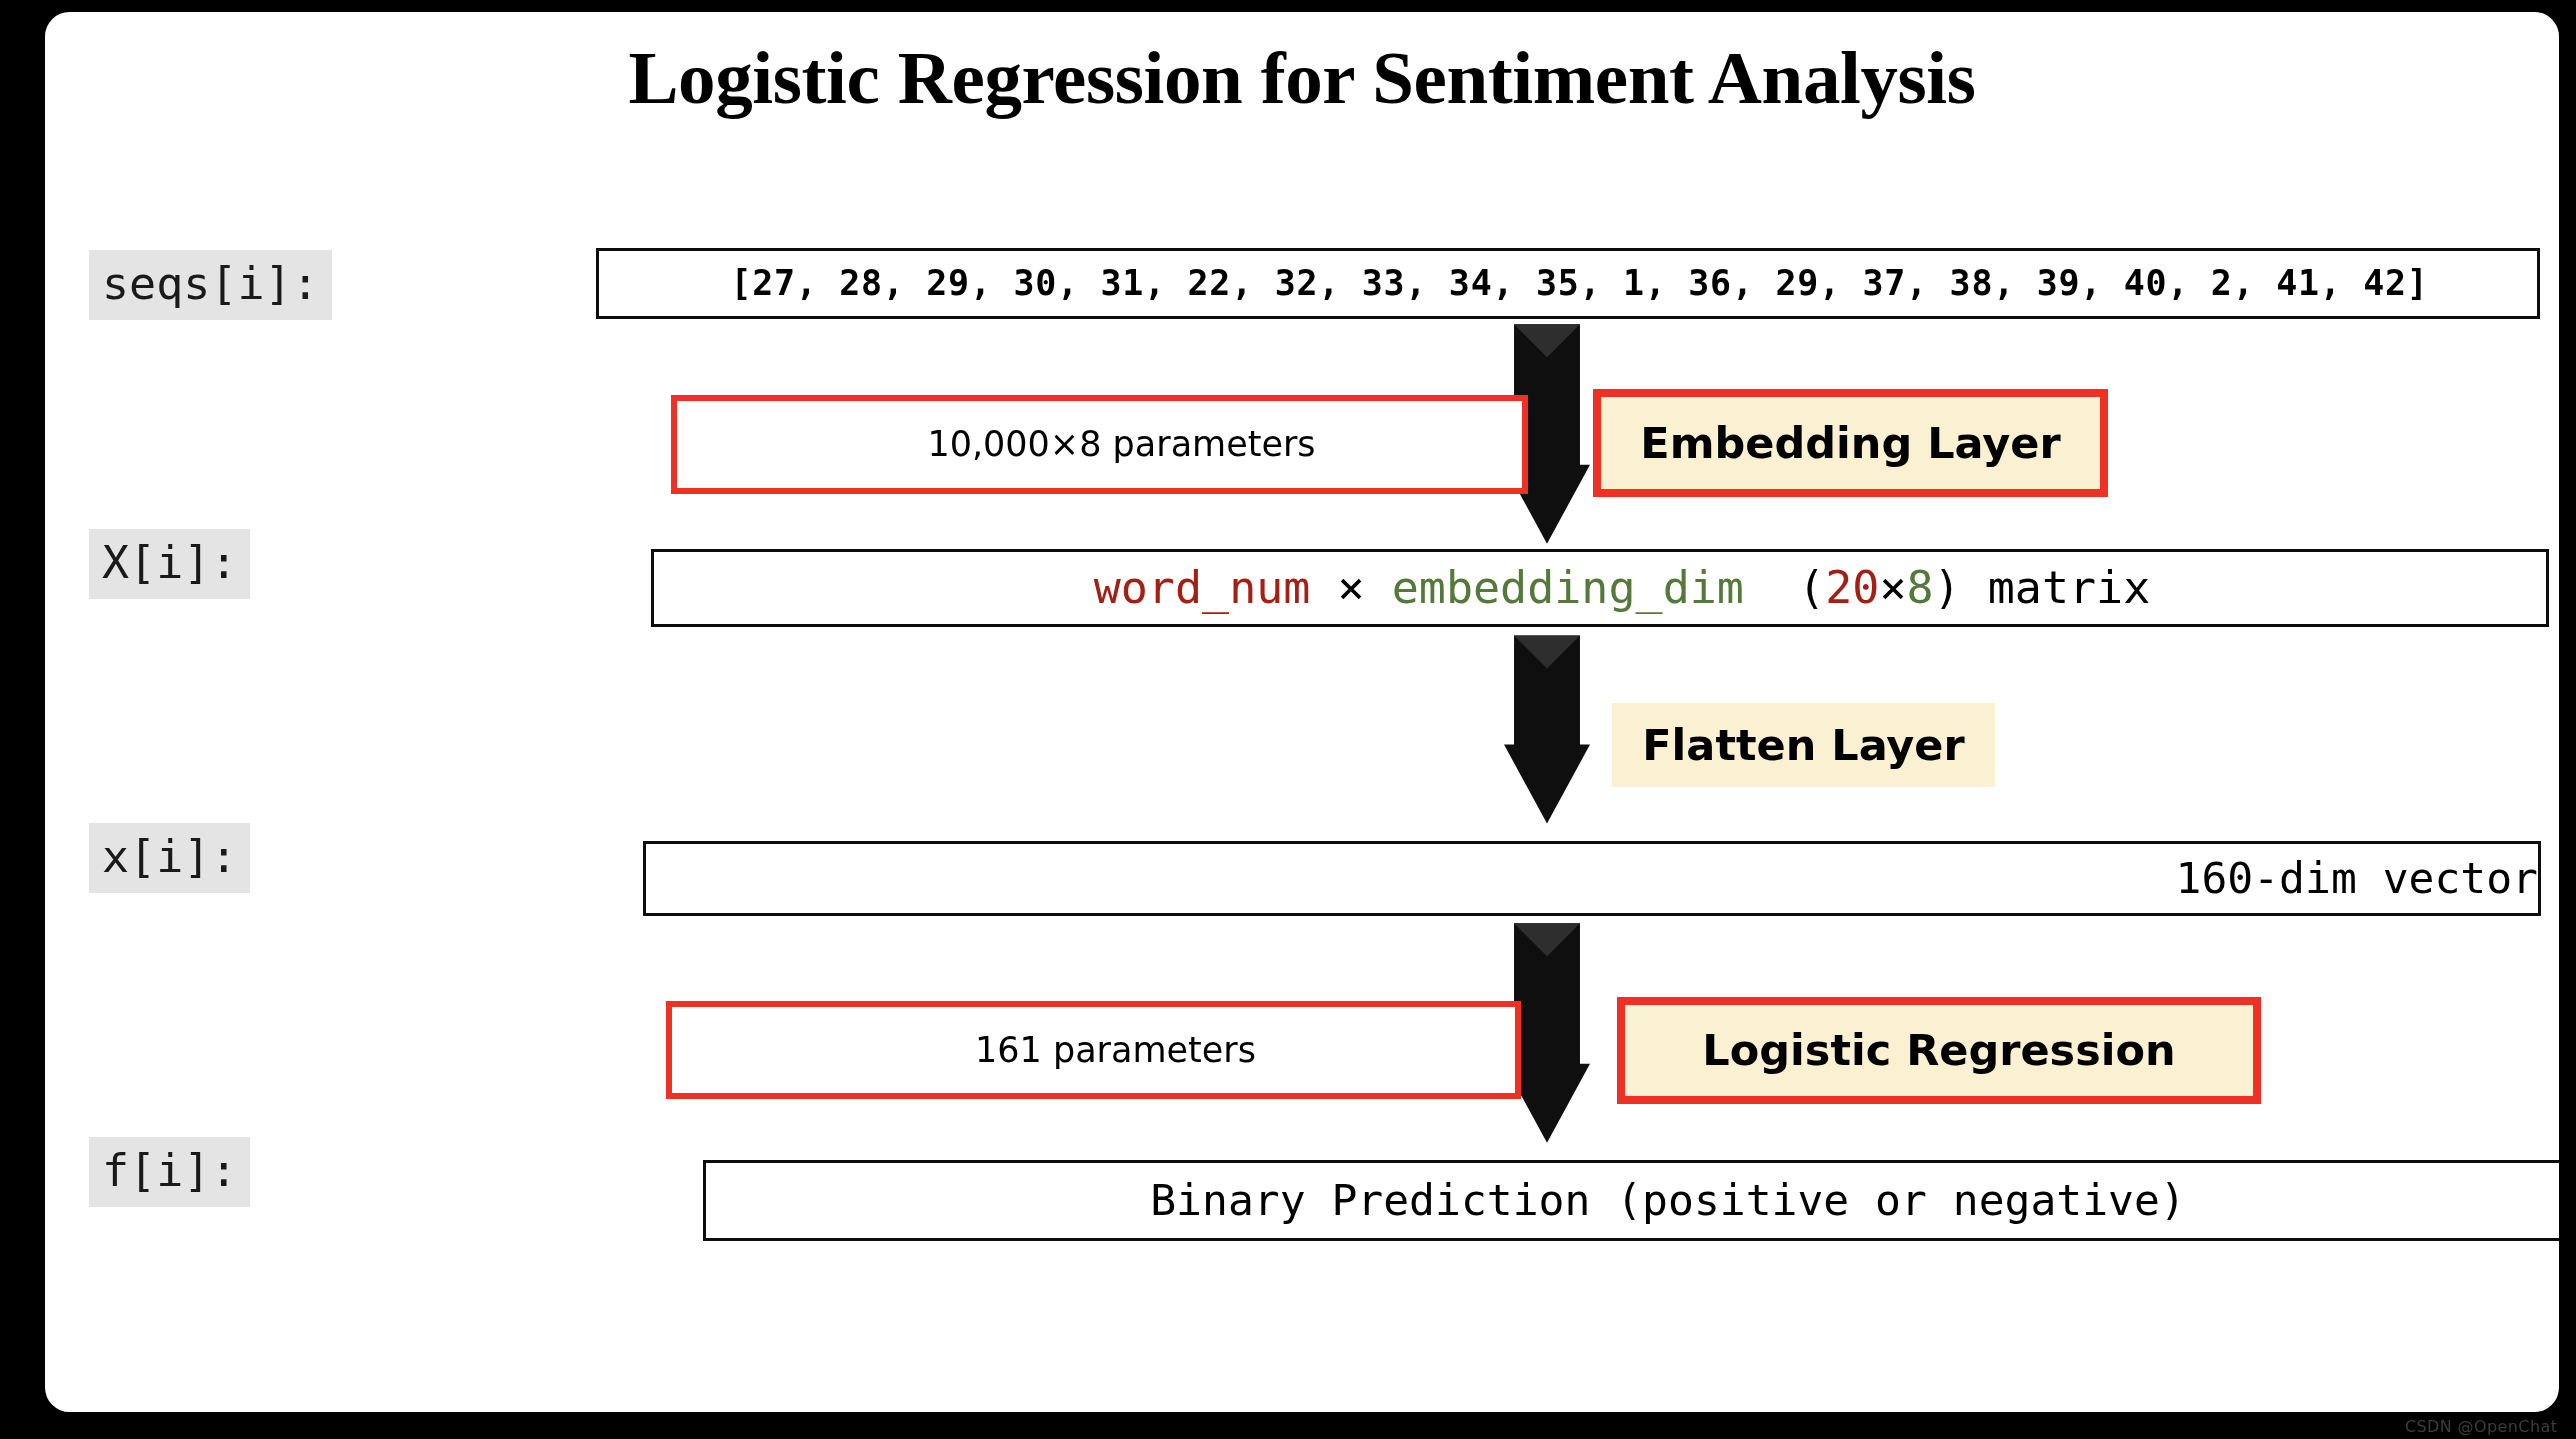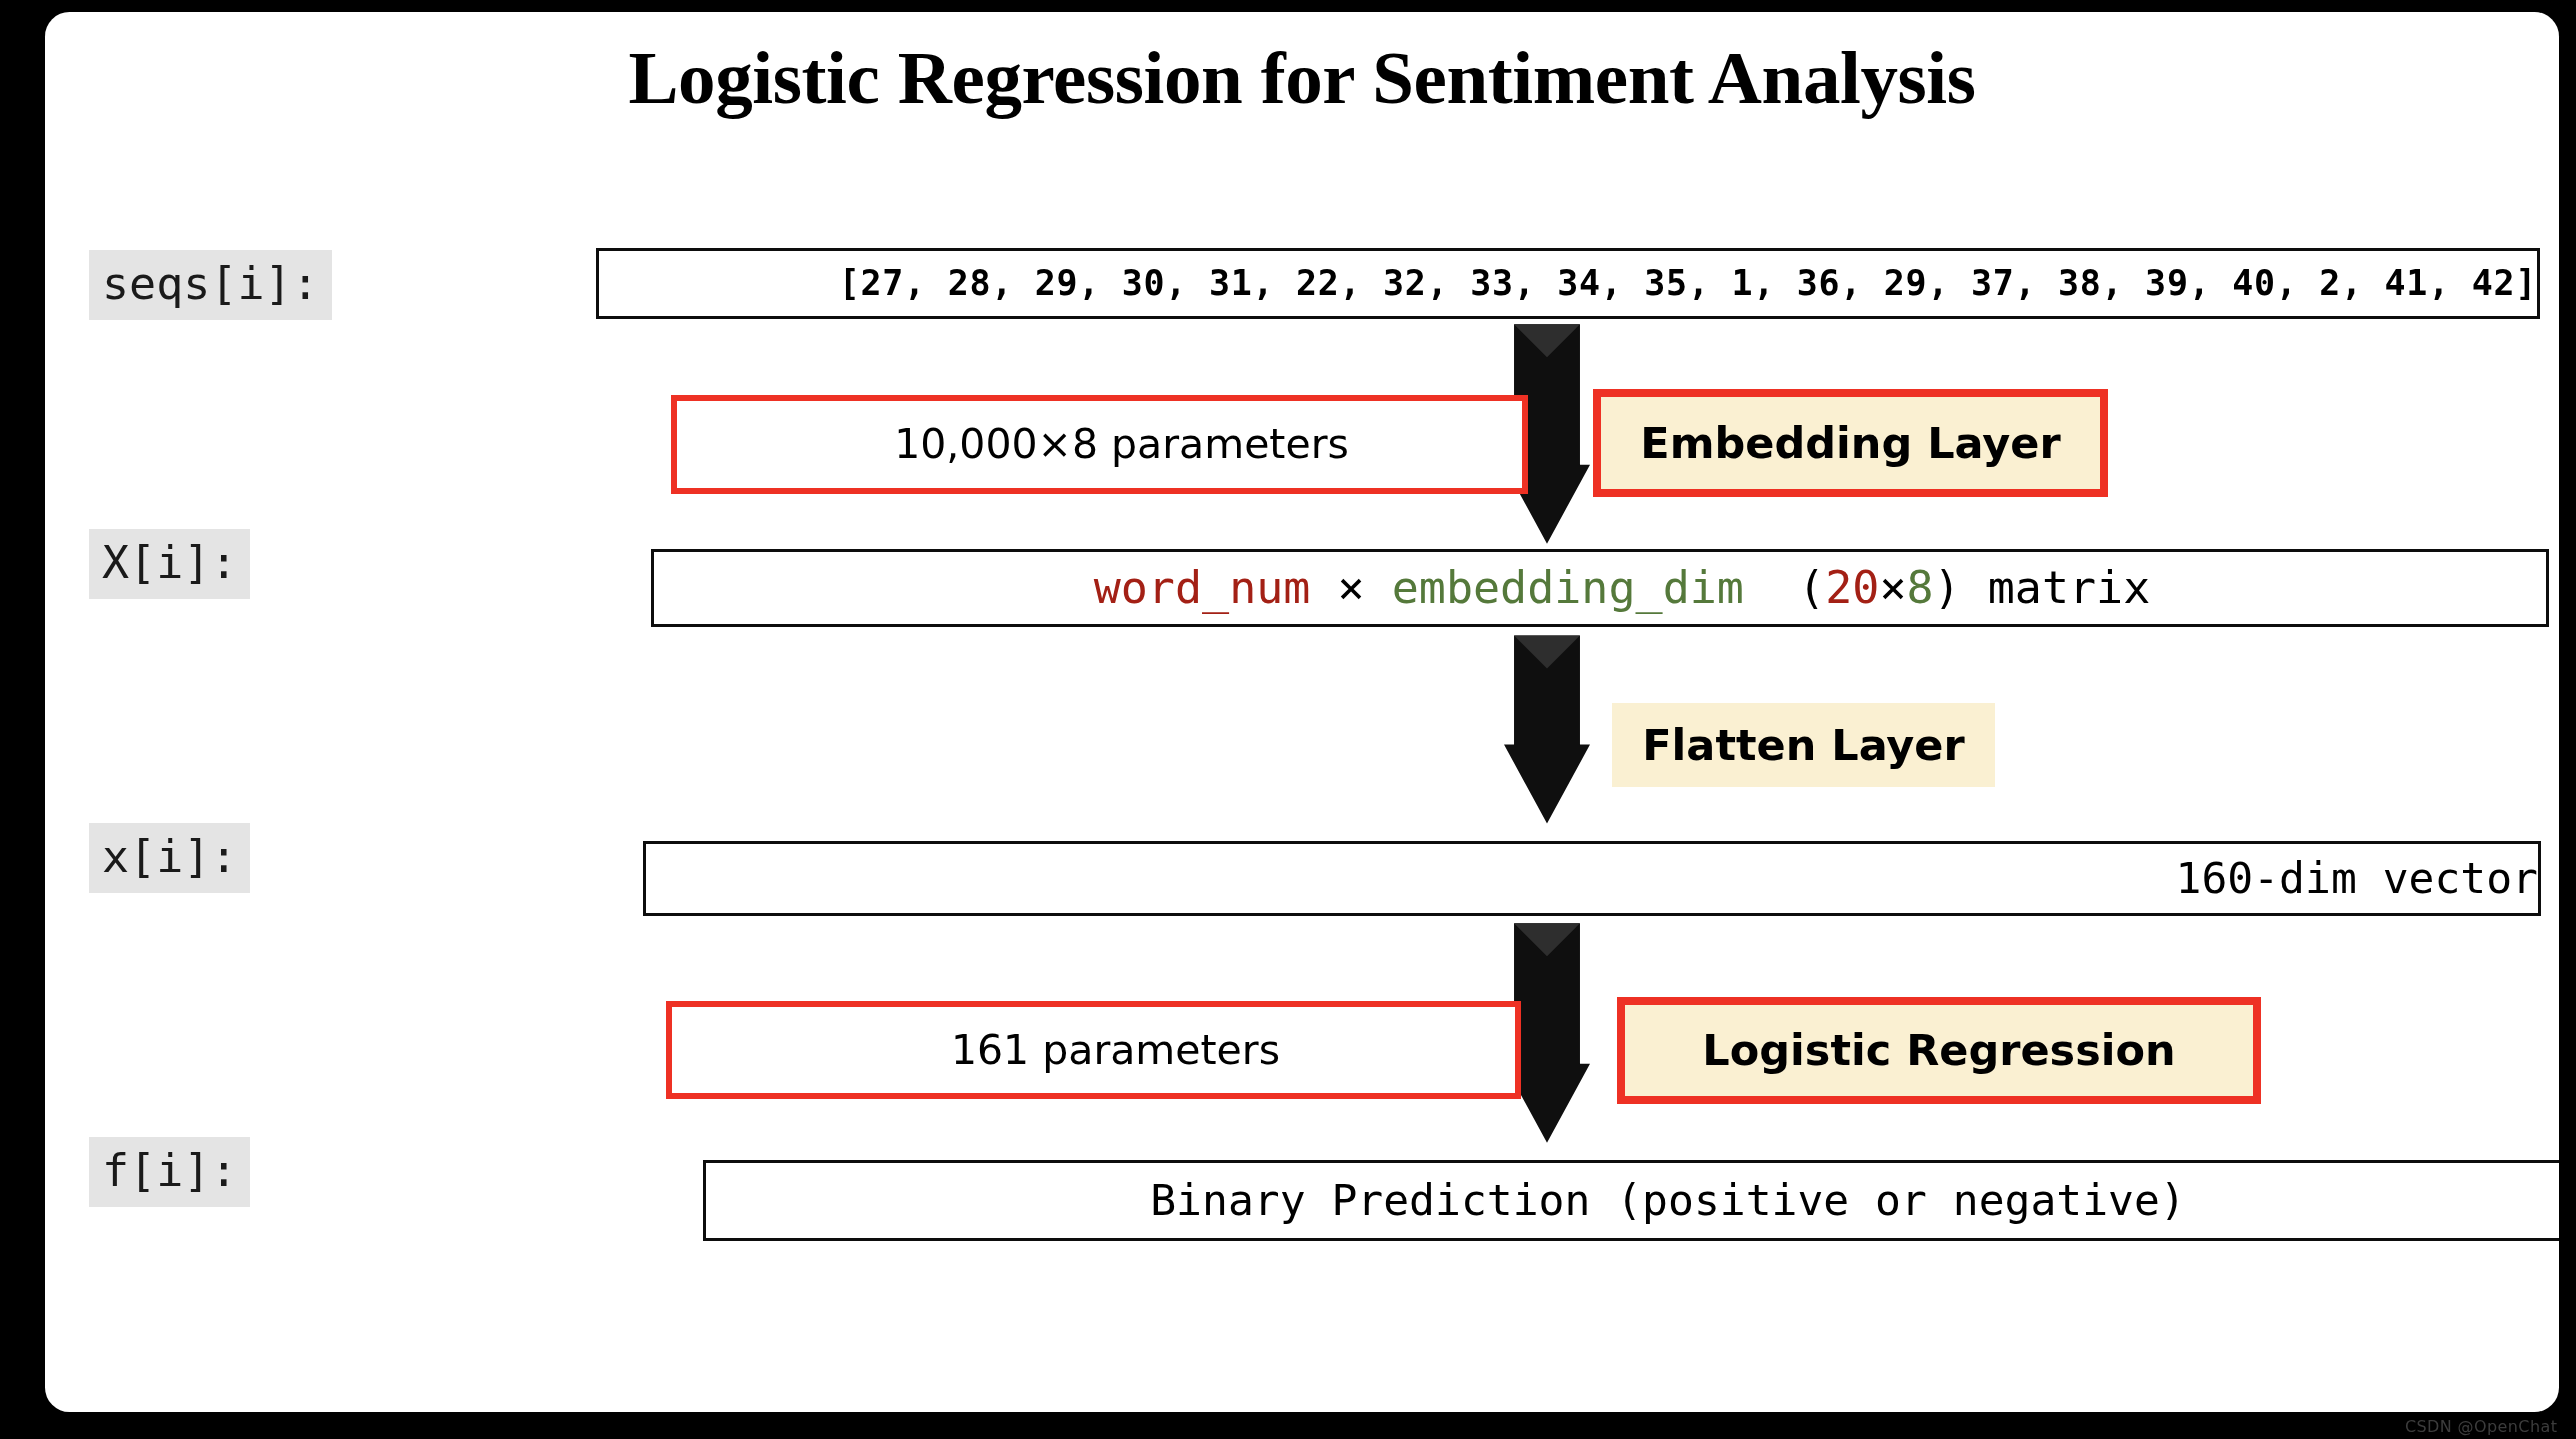--- a/index.html
+++ b/index.html
@@ -81,7 +81,7 @@
     white-space: nowrap;
     overflow: hidden;
   }
-  .data-box.left-align { justify-content: flex-end; padding-left: 23px; }
+  .data-box.left-align { justify-content: center; padding-left: 23px; }
 
   .mono {
     font-family: "DejaVu Sans Mono", "Liberation Mono", monospace;

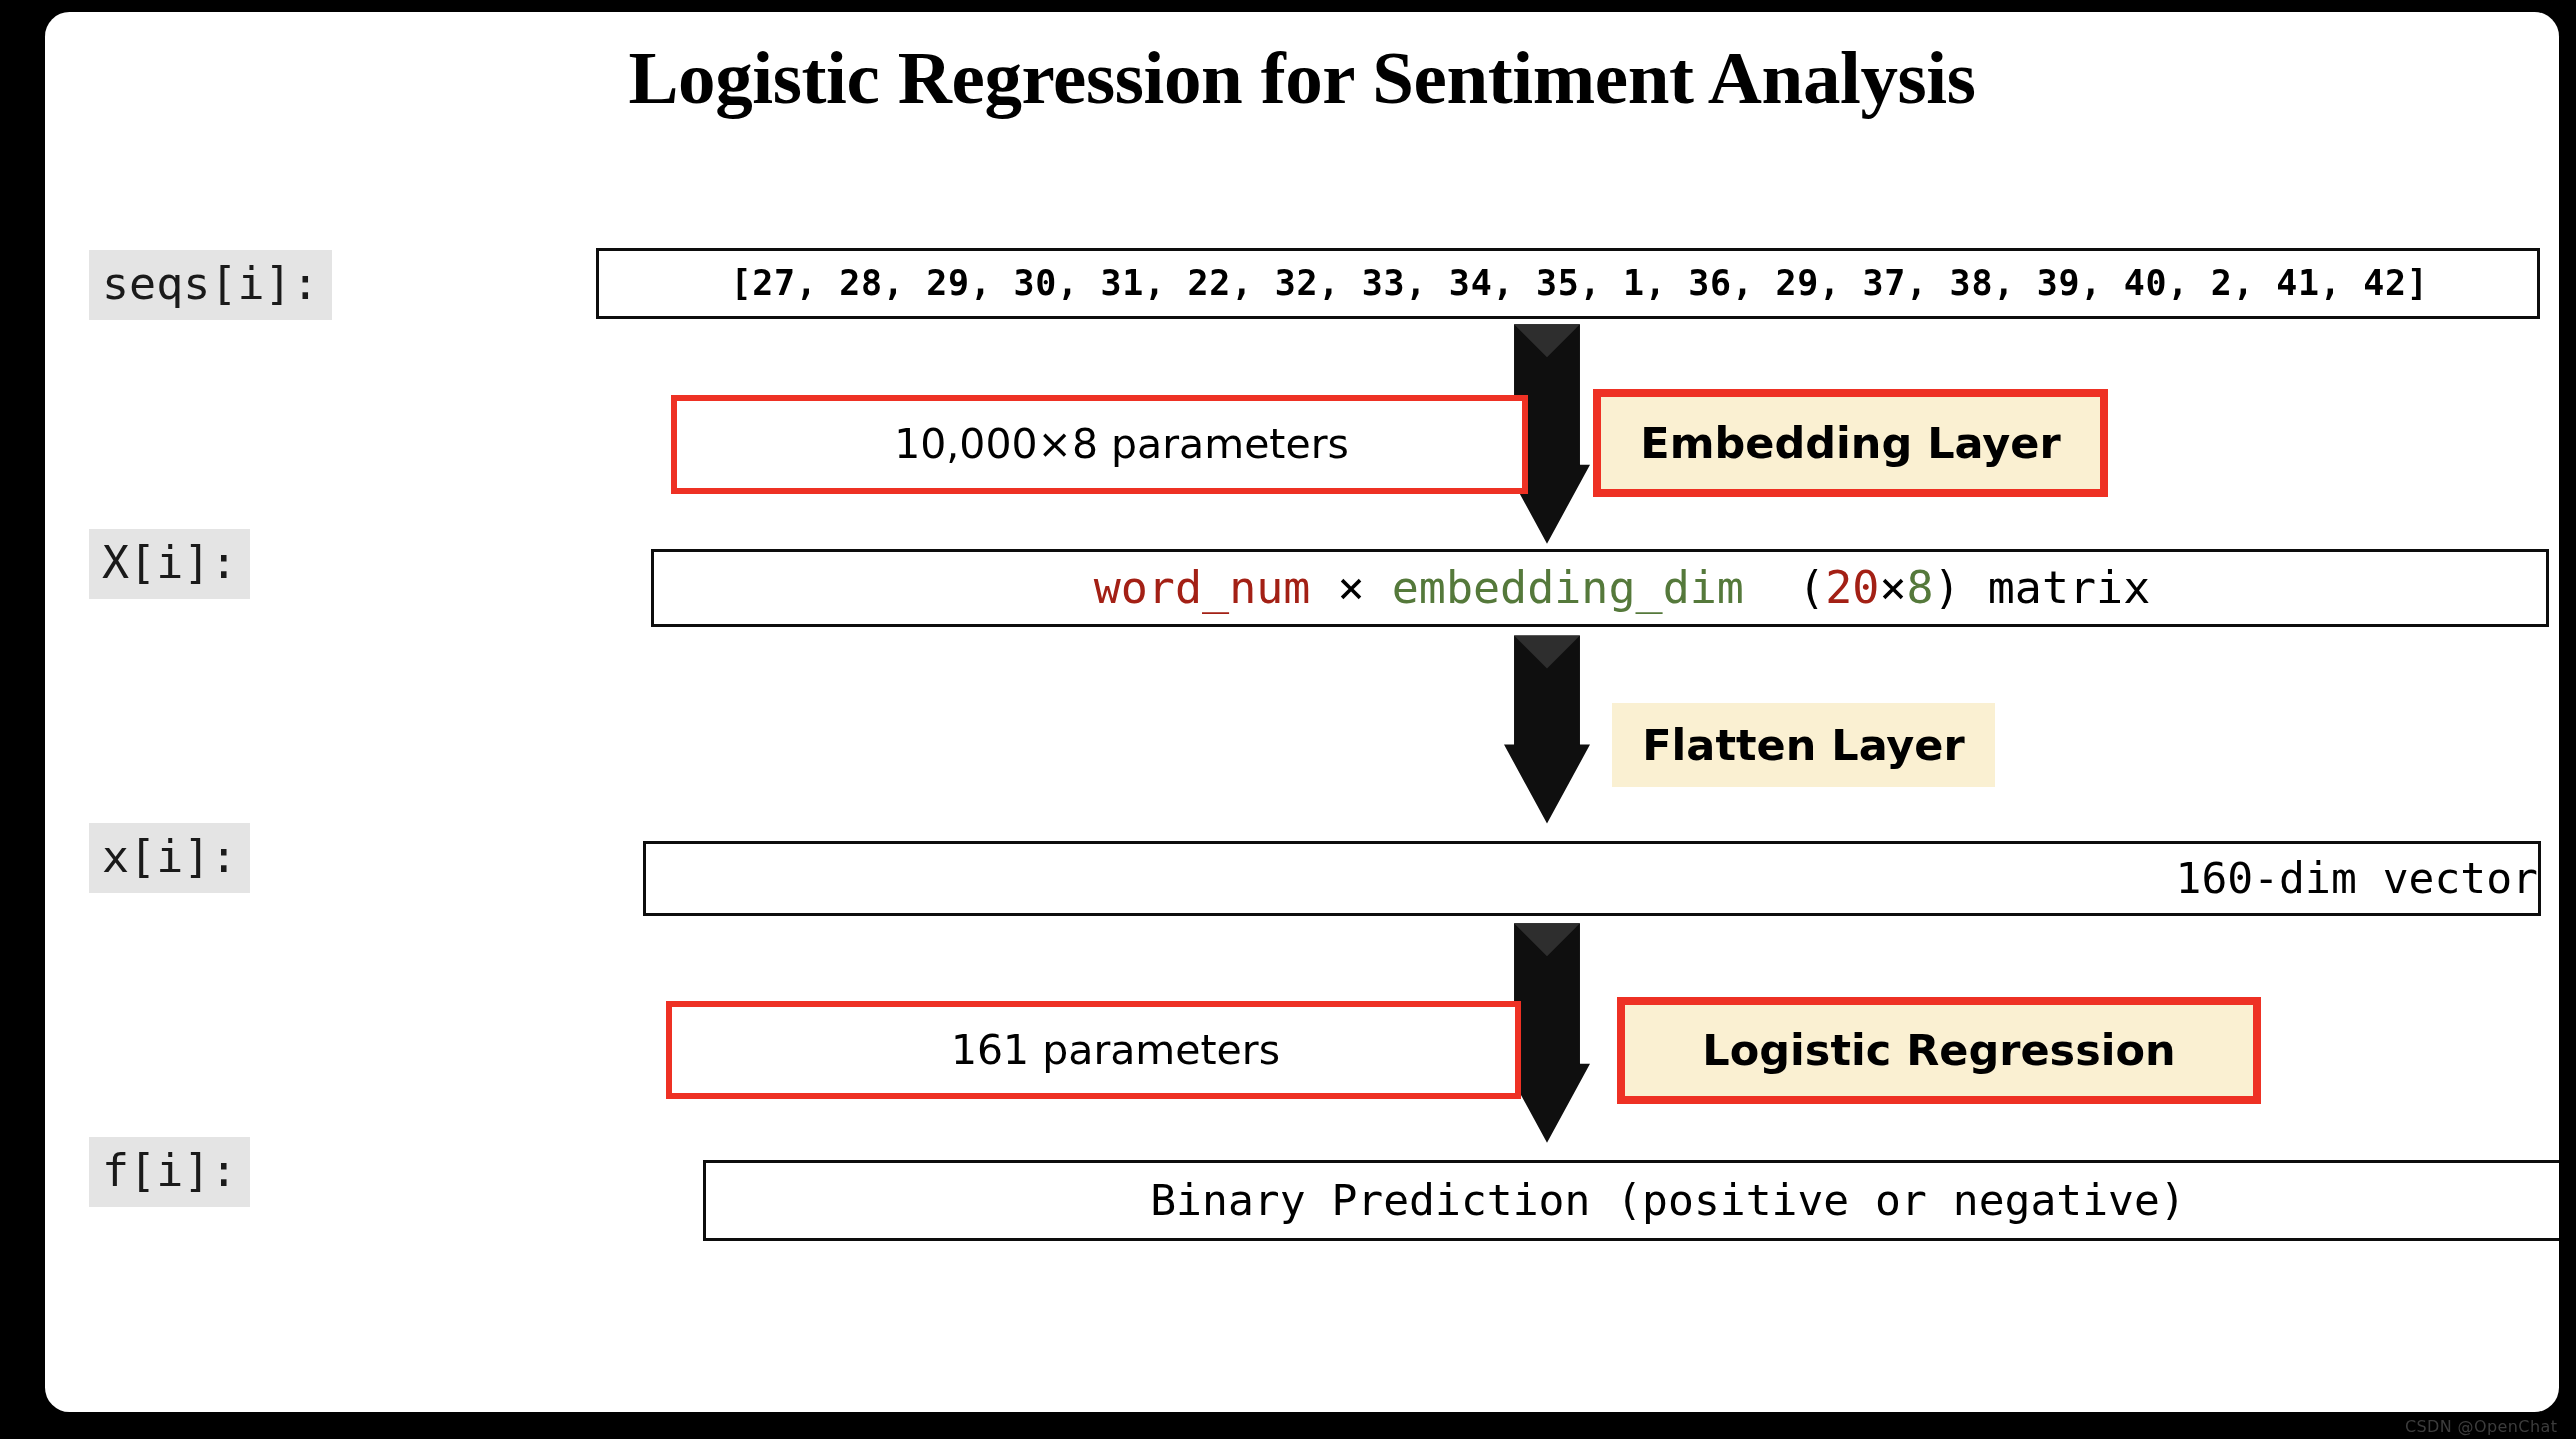--- a/index.html
+++ b/index.html
@@ -100,7 +100,7 @@
     align-items: center;
     justify-content: center;
     font-family: "DejaVu Sans", sans-serif;
-    font-size: 41px;
+    font-size: 35px;
     color: #000000;
     white-space: nowrap;
   }

